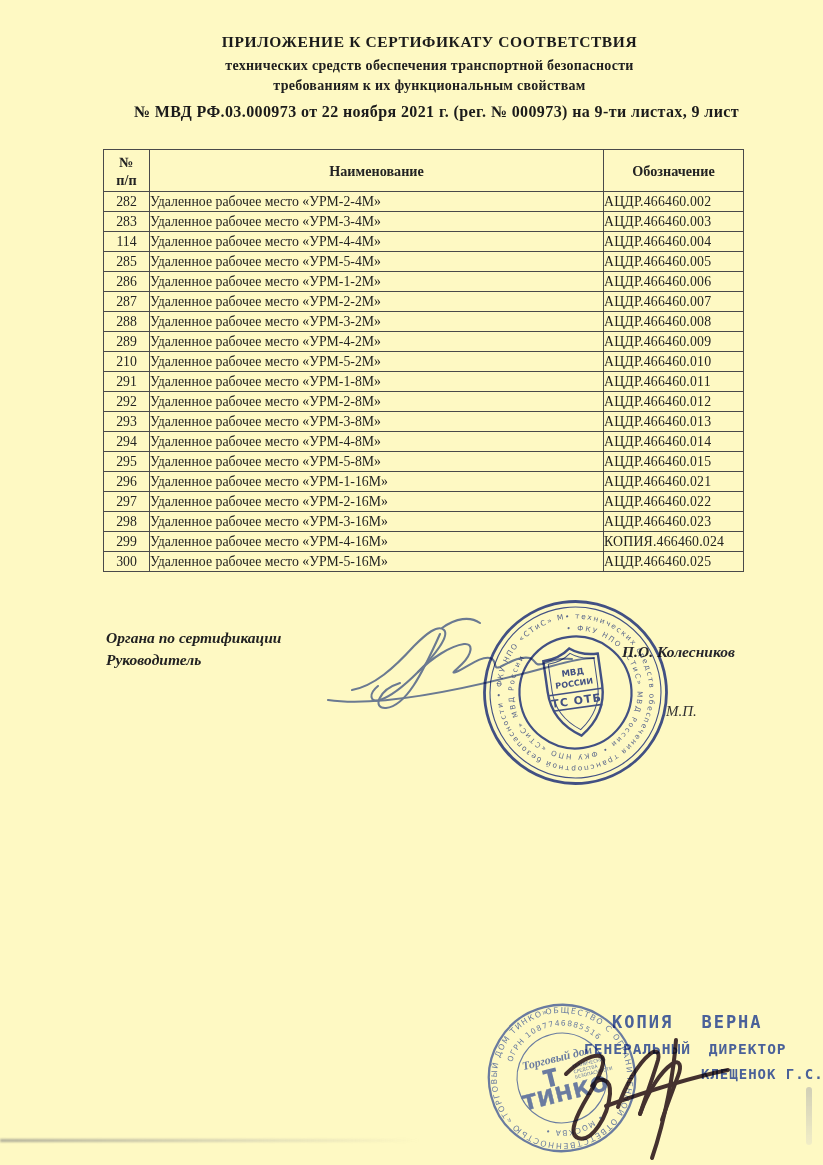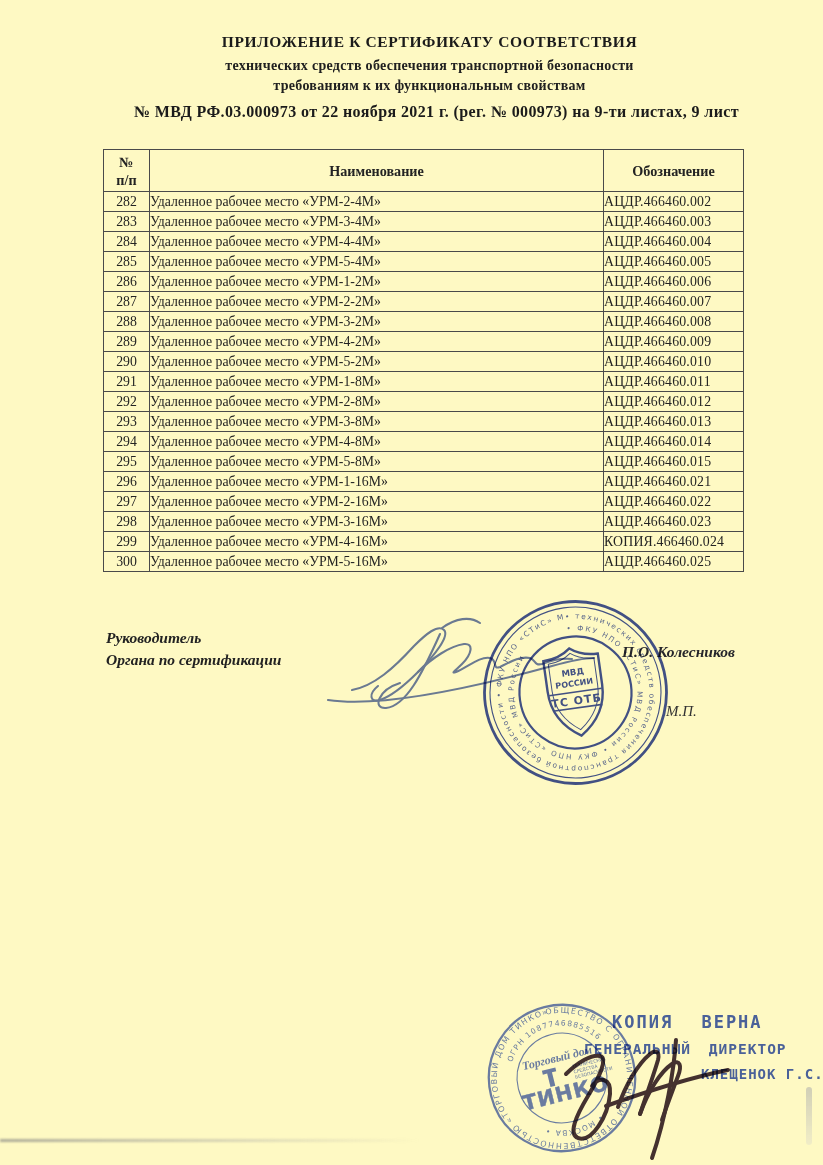--- a/index.html
+++ b/index.html
@@ -84,7 +84,7 @@
           <td class="col-desig">АЦДР.466460.003</td>
         </tr>
         <tr>
-          <td class="col-num">284</td>
+          <td class="col-num">114</td>
           <td class="col-name">Удаленное рабочее место «УРМ-4-4М»</td>
           <td class="col-desig">АЦДР.466460.004</td>
         </tr>

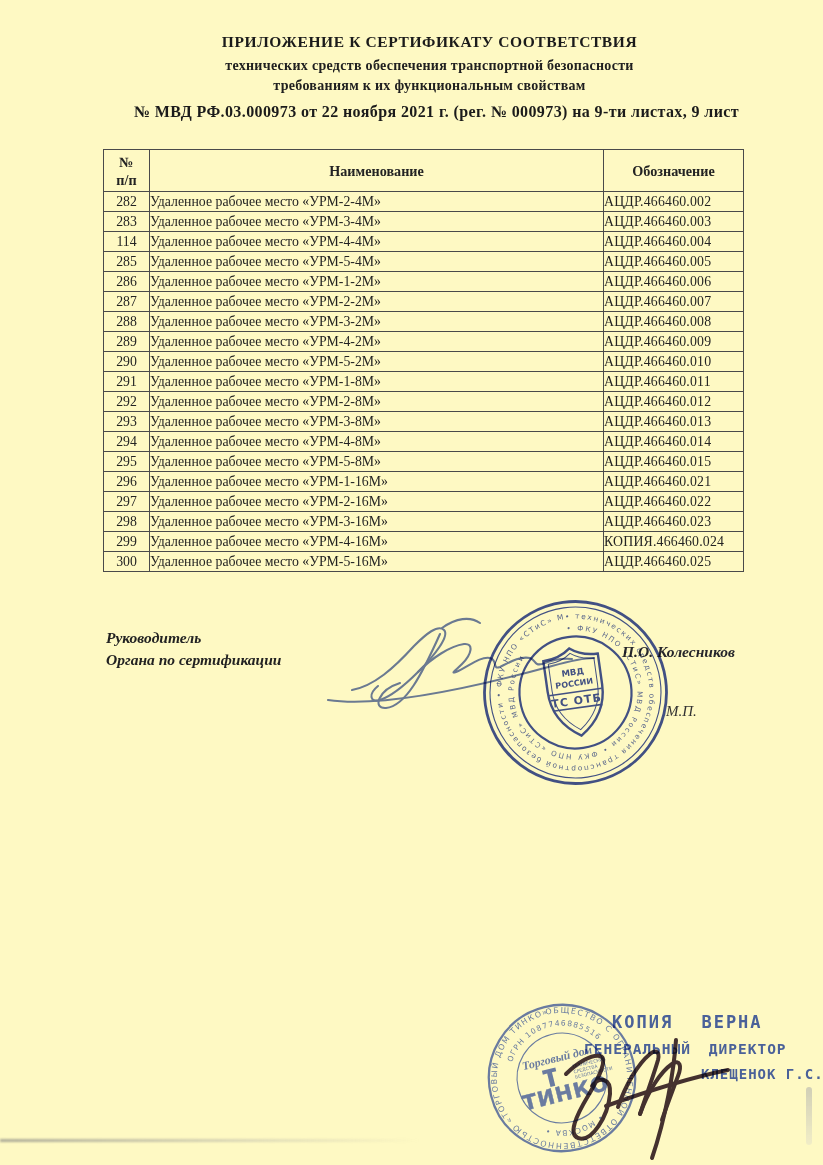--- a/index.html
+++ b/index.html
@@ -114,7 +114,7 @@
           <td class="col-desig">АЦДР.466460.009</td>
         </tr>
         <tr>
-          <td class="col-num">290</td>
+          <td class="col-num">210</td>
           <td class="col-name">Удаленное рабочее место «УРМ-5-2М»</td>
           <td class="col-desig">АЦДР.466460.010</td>
         </tr>

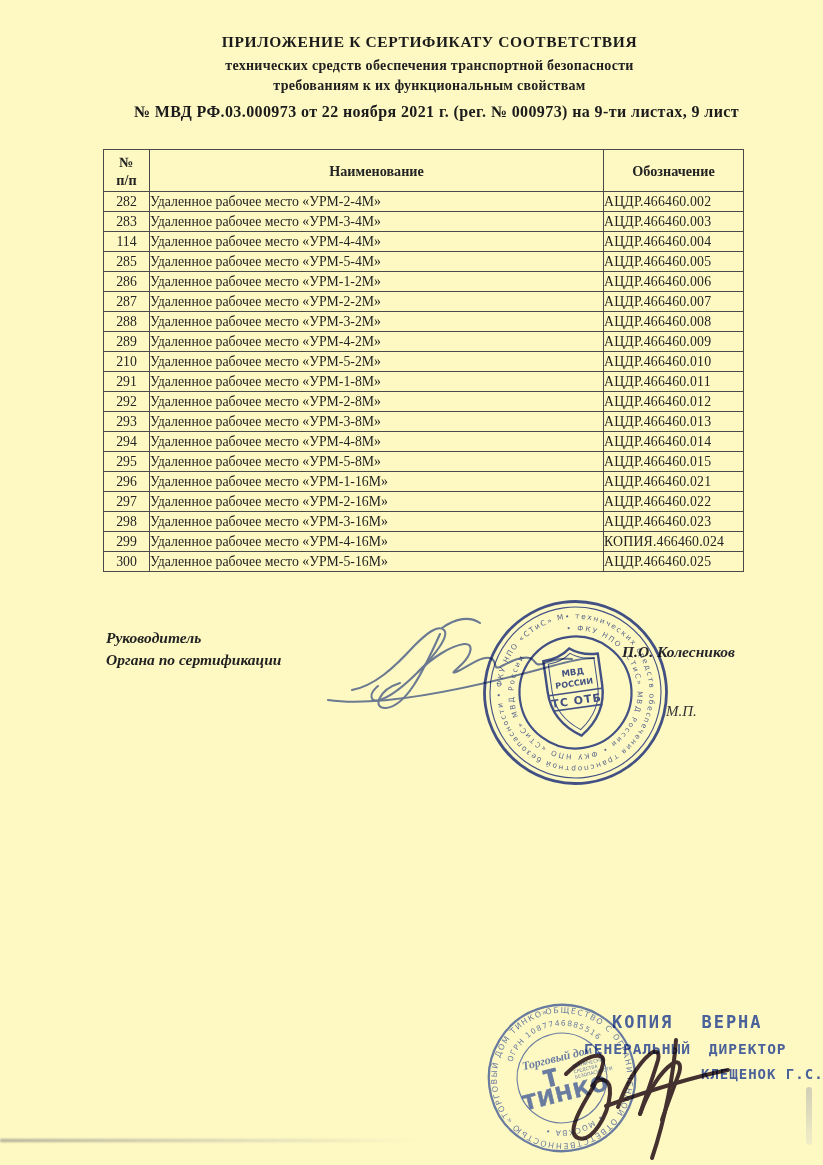--- a/index.html
+++ b/index.html
@@ -172,8 +172,8 @@
   </table>
 
   <div class="role-block">
+    <div>Органа по сертификации</div>
     <div>Руководитель</div>
-    <div>Органа по сертификации</div>
   </div>
 
   <div class="signer-name">П.О. Колесников</div>

